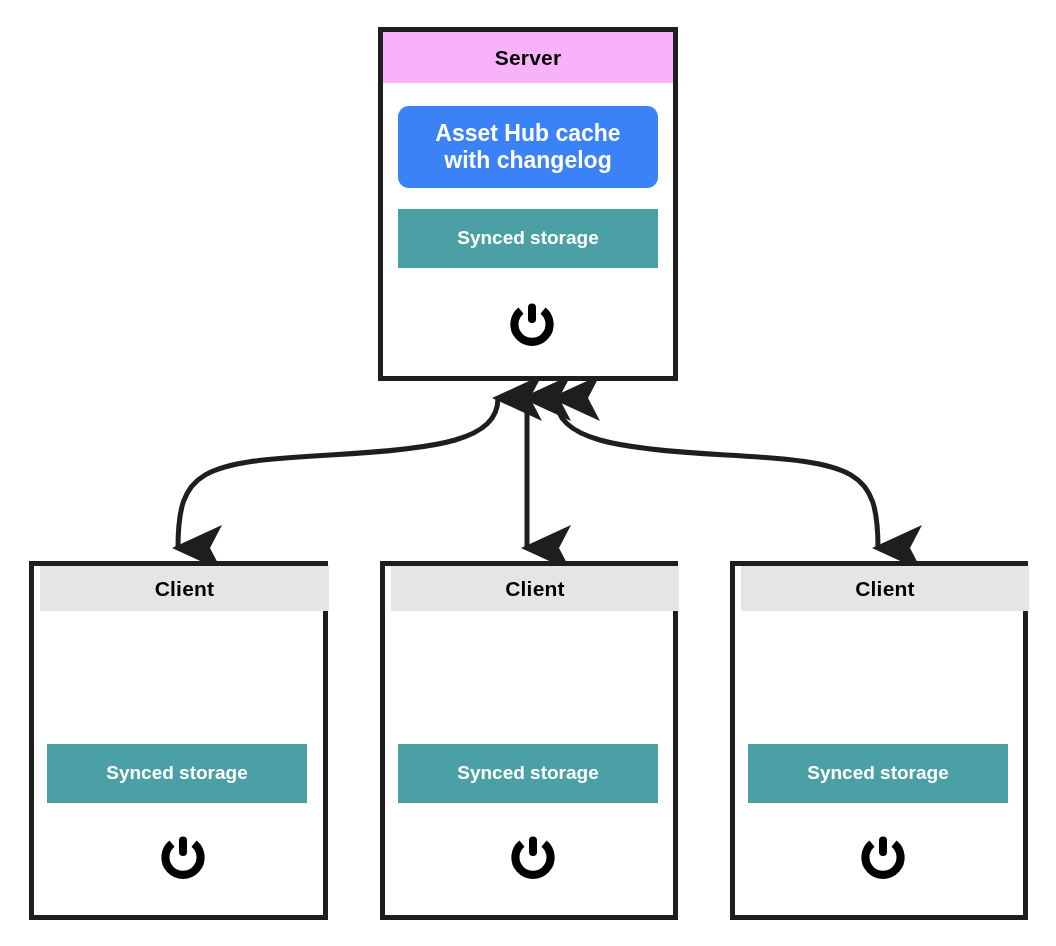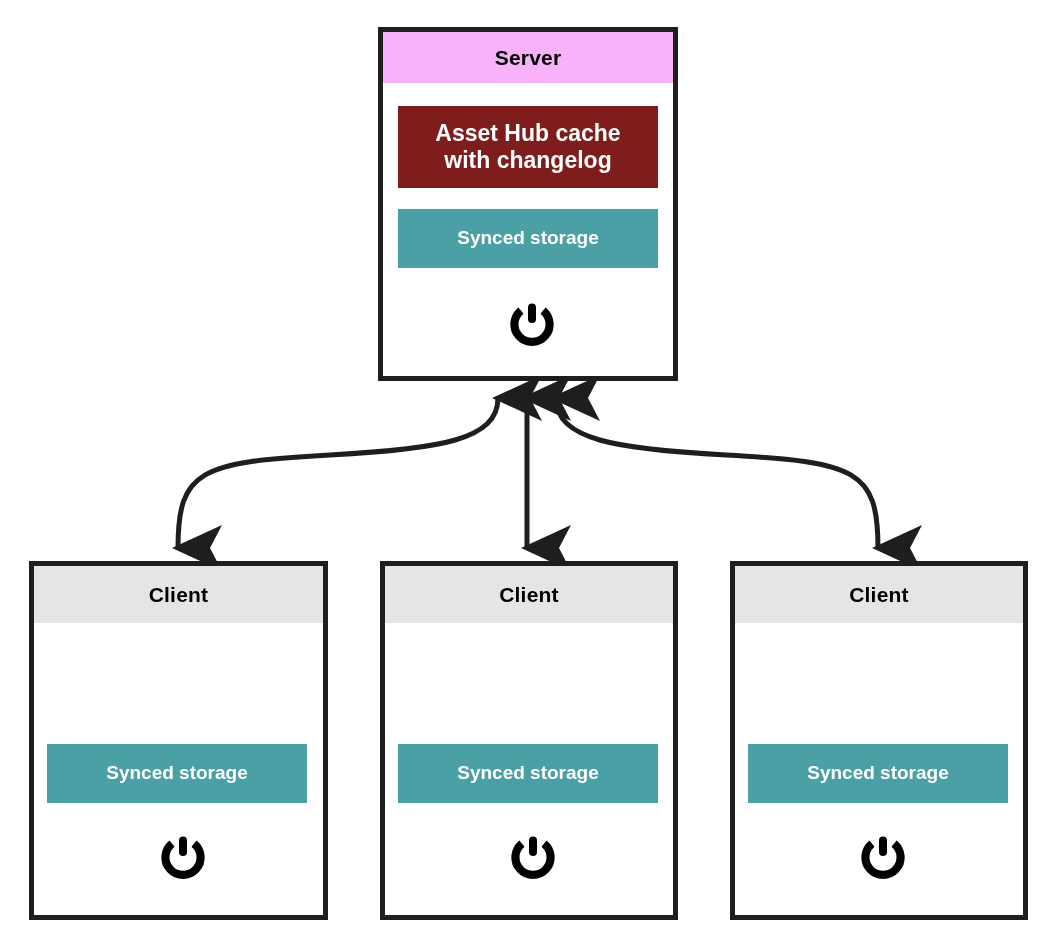--- a/index.html
+++ b/index.html
@@ -58,8 +58,9 @@
     line-height: 1.18;
   }
   .chip-orange {
-    background: #7f1d1d;
+    background: #3b82f6;
     font-size: 23px;
+    border-radius: 11px;
   }
   .chip-teal {
     background: #4aa0a5;

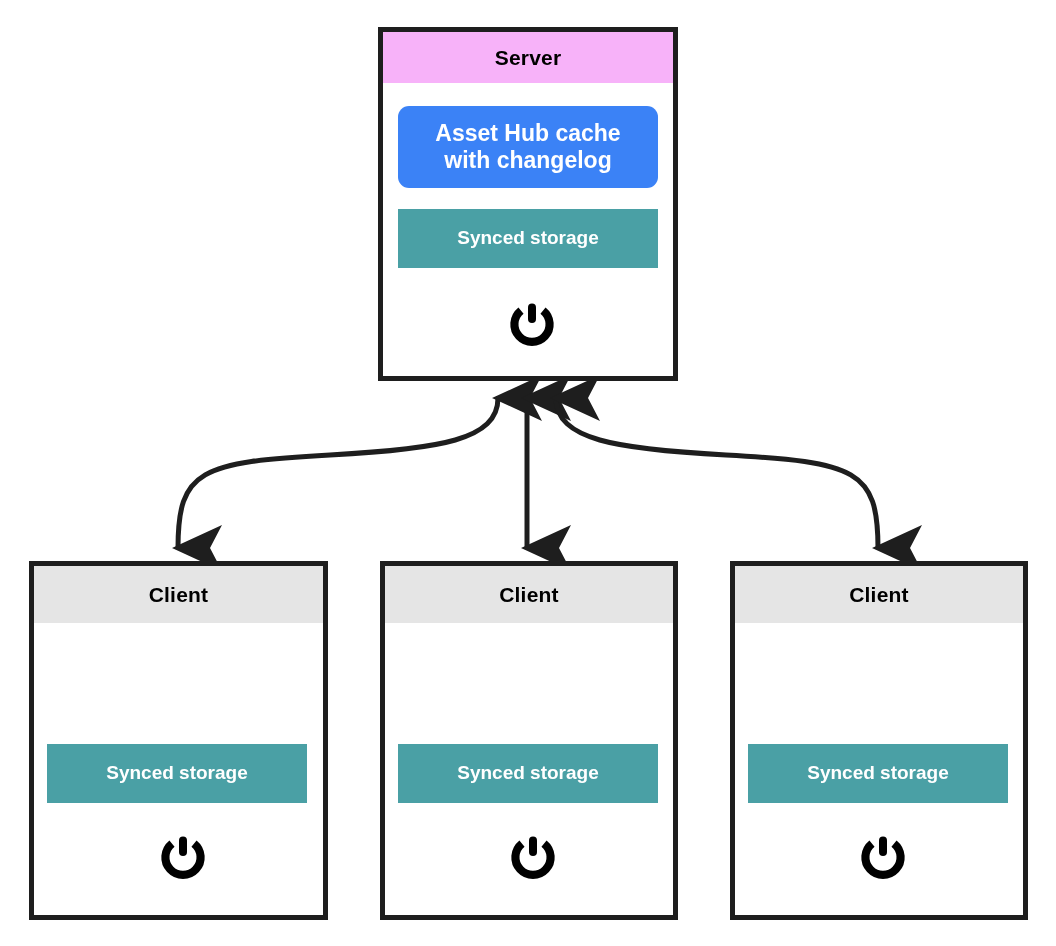--- a/index.html
+++ b/index.html
@@ -44,7 +44,8 @@
   }
   .header-client {
     background: #e5e5e5;
-    height: 57px;
+    height: 45px;
+    margin-left: 6px;
   }
   .chip {
     position: absolute;

